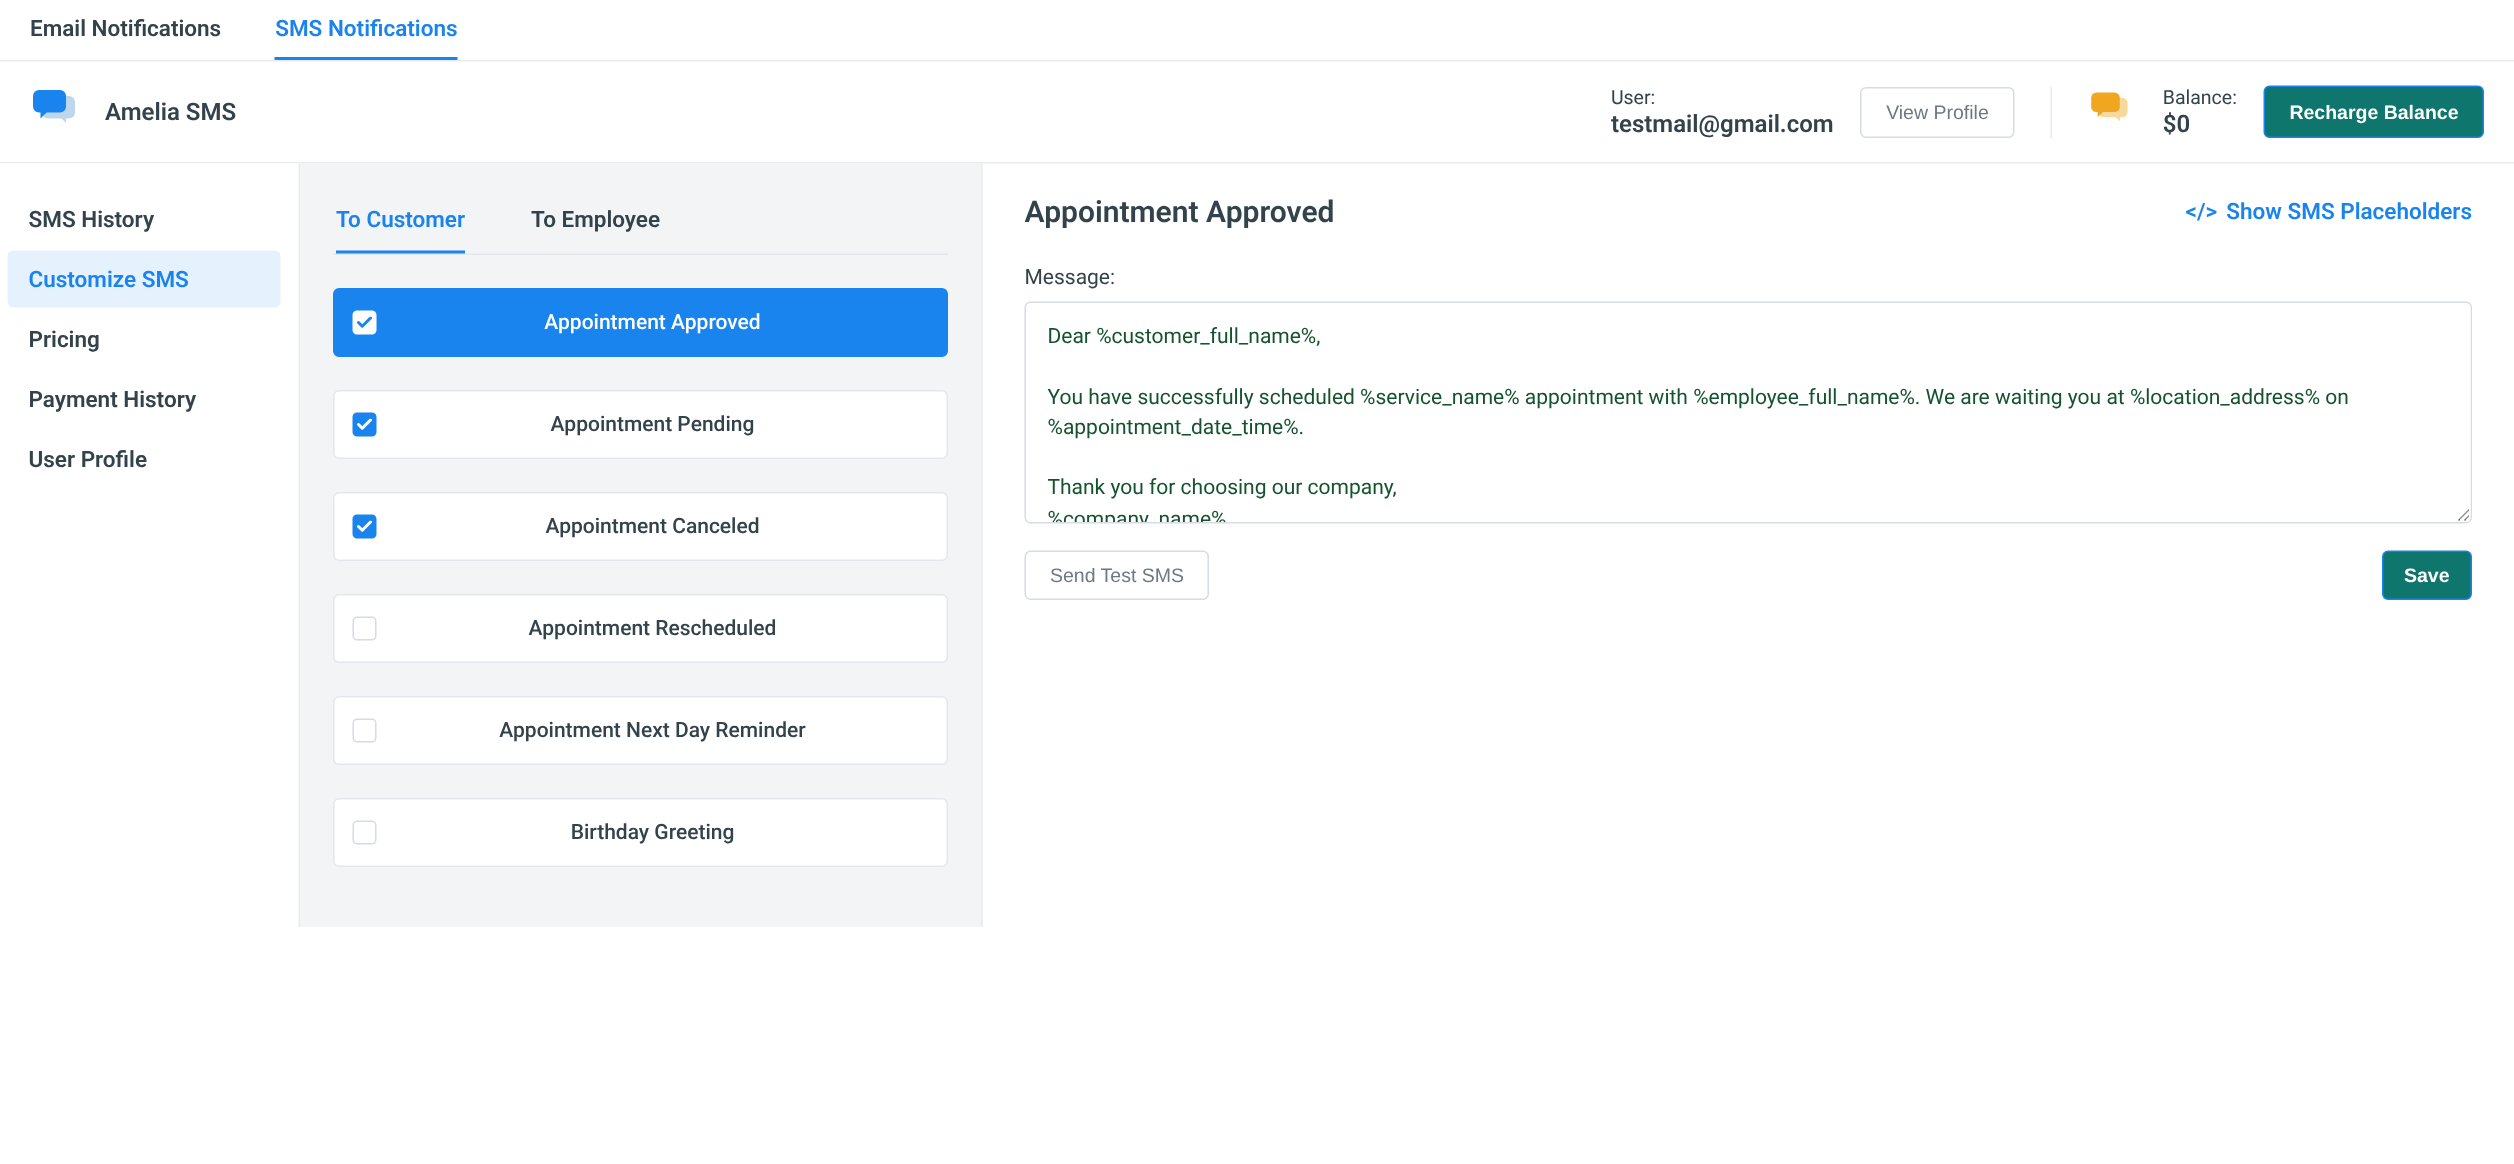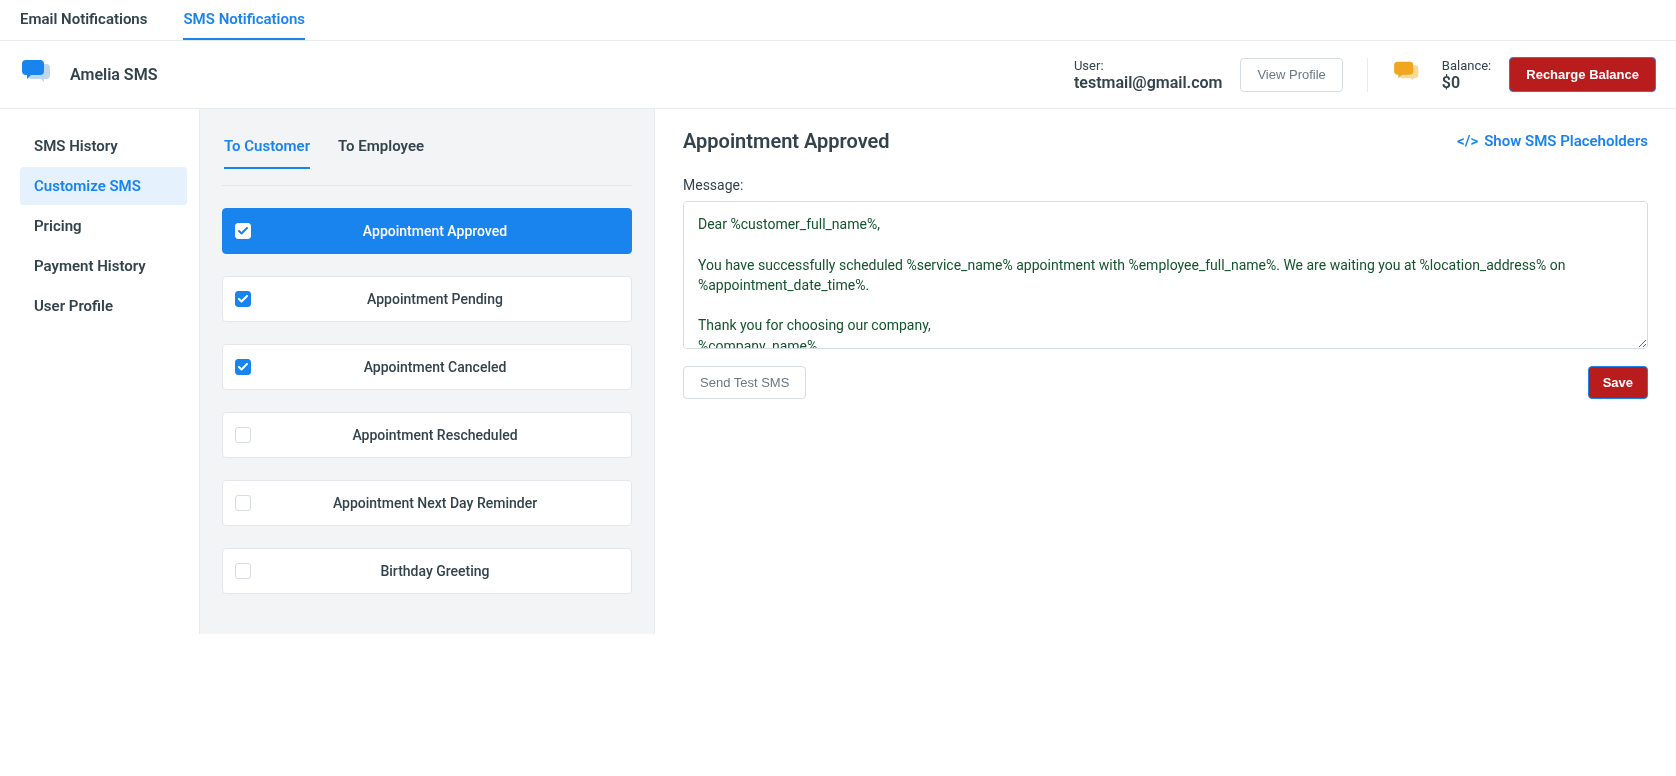--- a/index.html
+++ b/index.html
@@ -76,7 +76,7 @@
   .balance-text .label { font-size: 13px; color: #33434C; }
   .balance-text .value { font-size: 16px; font-weight: 600; color: #33434C; }
   .btn-primary {
-    background: #b91c1c;
+    background: #0f766e;
     border: 1px solid #1A84EE;
     color: #fff;
     font-size: 13px;

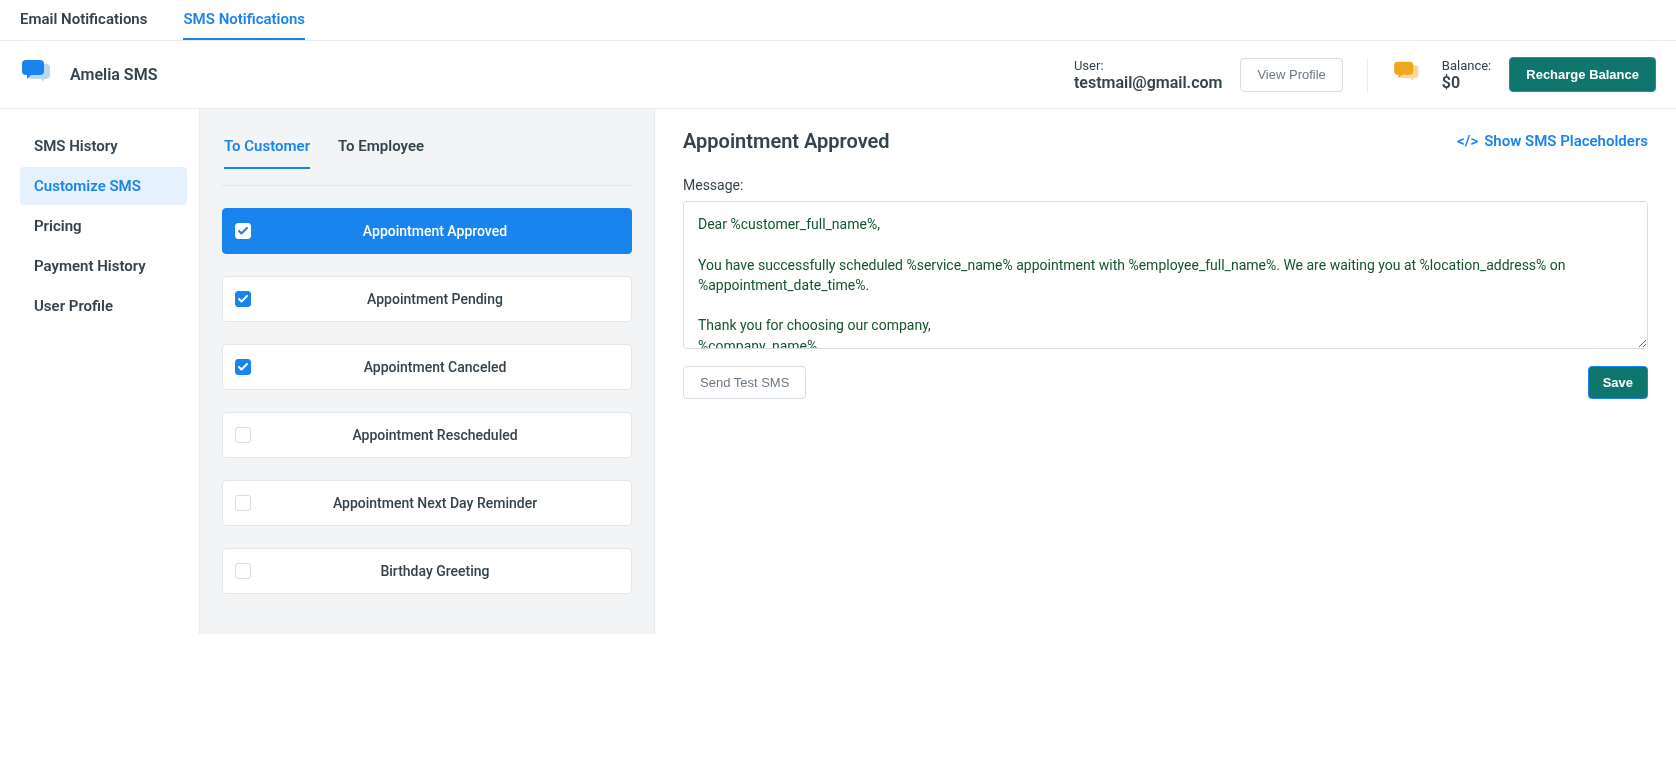--- a/index.html
+++ b/index.html
@@ -94,7 +94,7 @@
   .sidebar {
     width: 200px;
     flex: 0 0 200px;
-    padding: 18px 12px 18px 20px;
+    padding: 18px 12px 18px 5px;
     background: #fff;
     border-right: 1px solid #E8EBEE;
   }

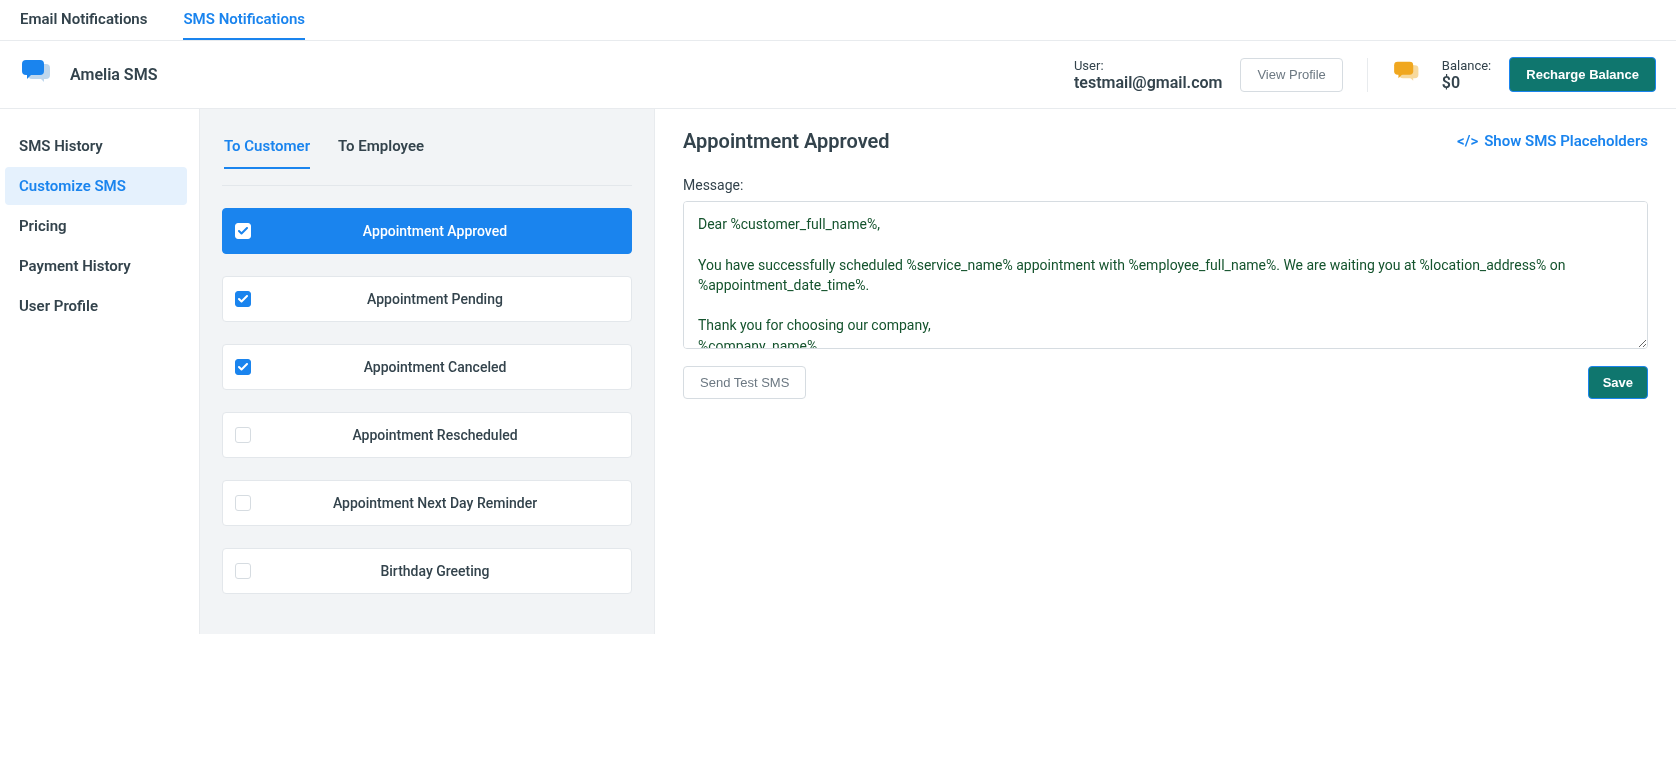--- a/index.html
+++ b/index.html
@@ -122,9 +122,9 @@
   }
   .sub-tabs {
     display: flex;
-    gap: 28px;
+    gap: 44px;
     border-bottom: 1px solid #E3E7EB;
-    padding: 4px 2px 16px 2px;
+    padding: 4px 2px 0 2px;
     margin-bottom: 22px;
   }
   .sub-tab {

